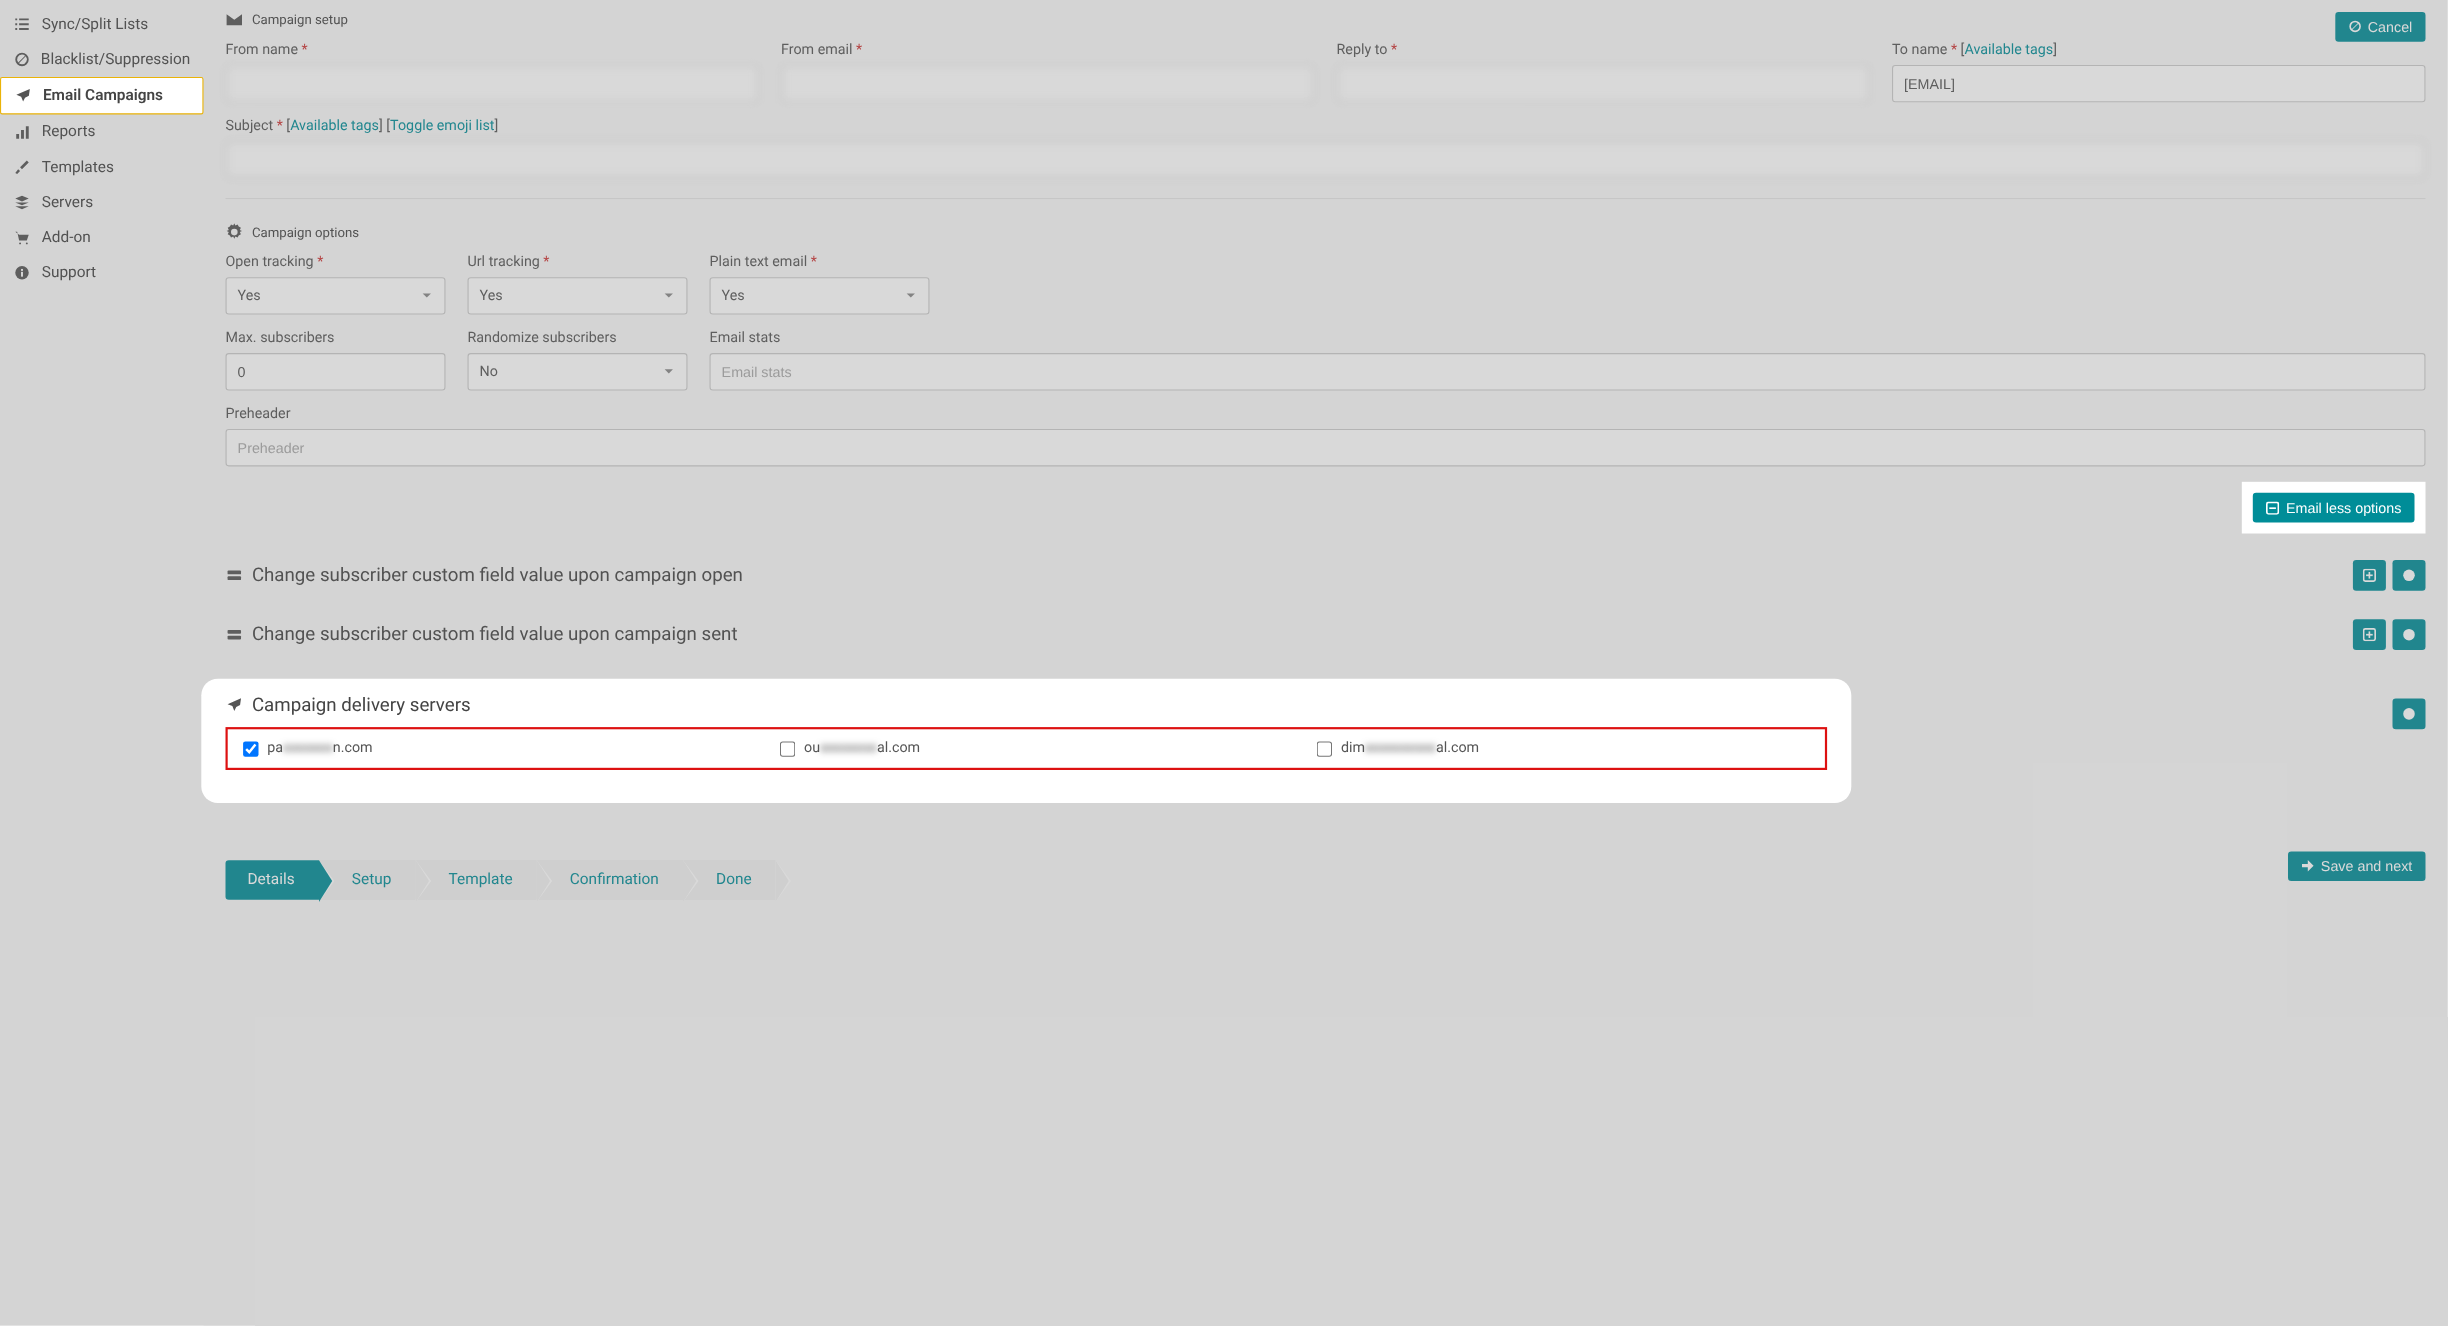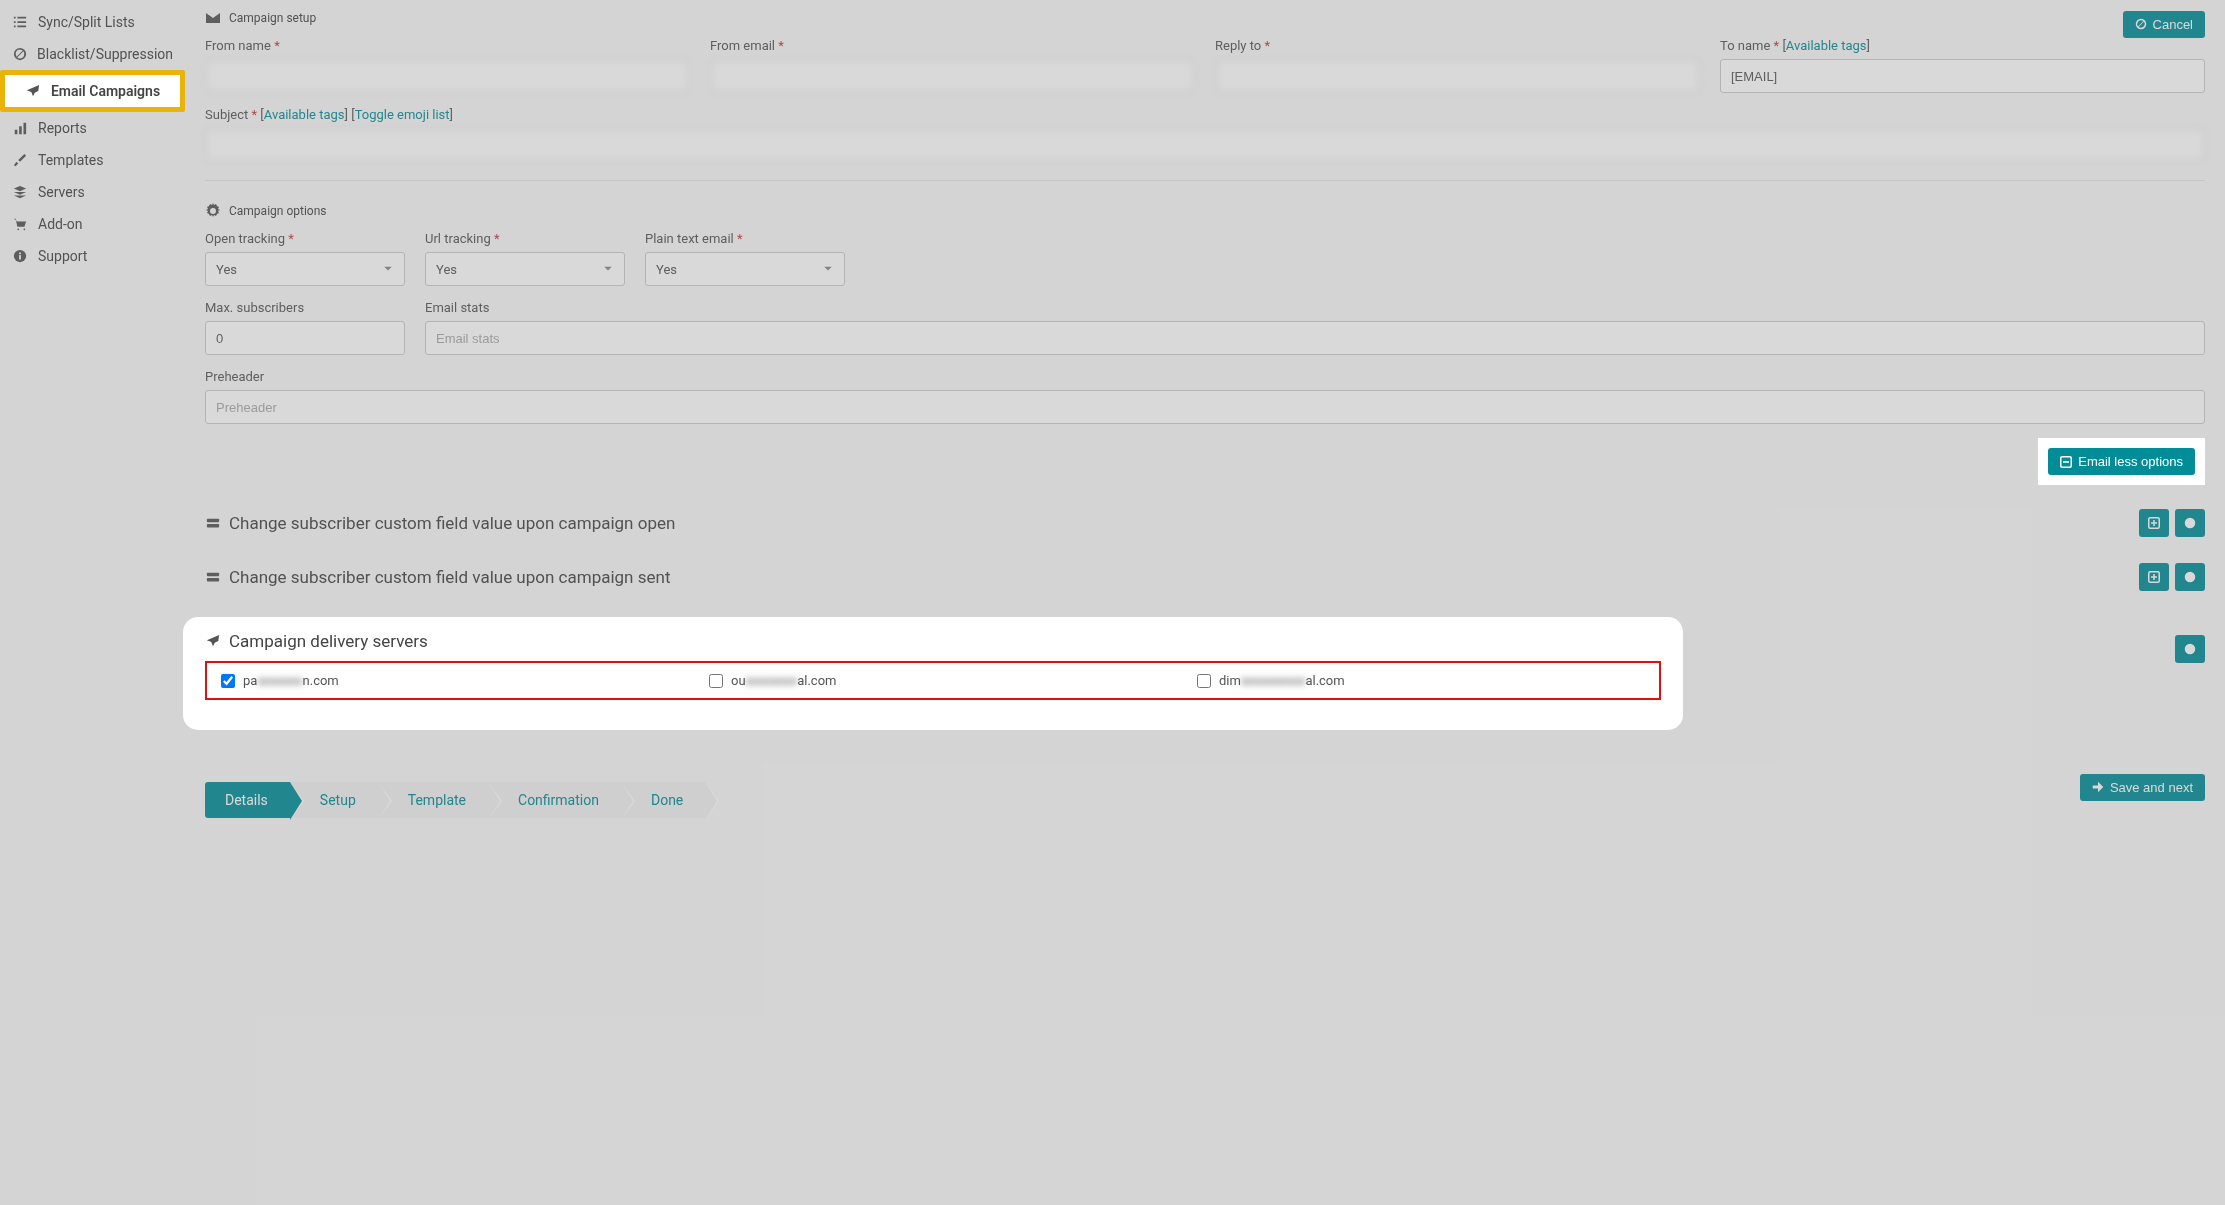--- a/index.html
+++ b/index.html
@@ -11,7 +11,7 @@
 .sidebar { width: 185px; background: #f9f9f9; padding-top: 6px; flex-shrink: 0; }
 .side-item { display: flex; align-items: center; gap: 10px; padding: 8px 12px; color: #444; cursor: pointer; font-size: 14px; }
 .side-item .icon { width: 16px; height: 16px; display: inline-flex; align-items: center; justify-content: center; }
-.side-item.active { background: #fff; border: 5px solid #eab308; border-radius: 2px; font-weight: 600; position: relative; z-index: 10; justify-content: center; }
+.side-item.active { background: #fff; border: 1px solid #eab308; border-radius: 2px; font-weight: 600; position: relative; z-index: 10; }
 .side-item .icon svg { width: 14px; height: 14px; fill: #555; }
 
 

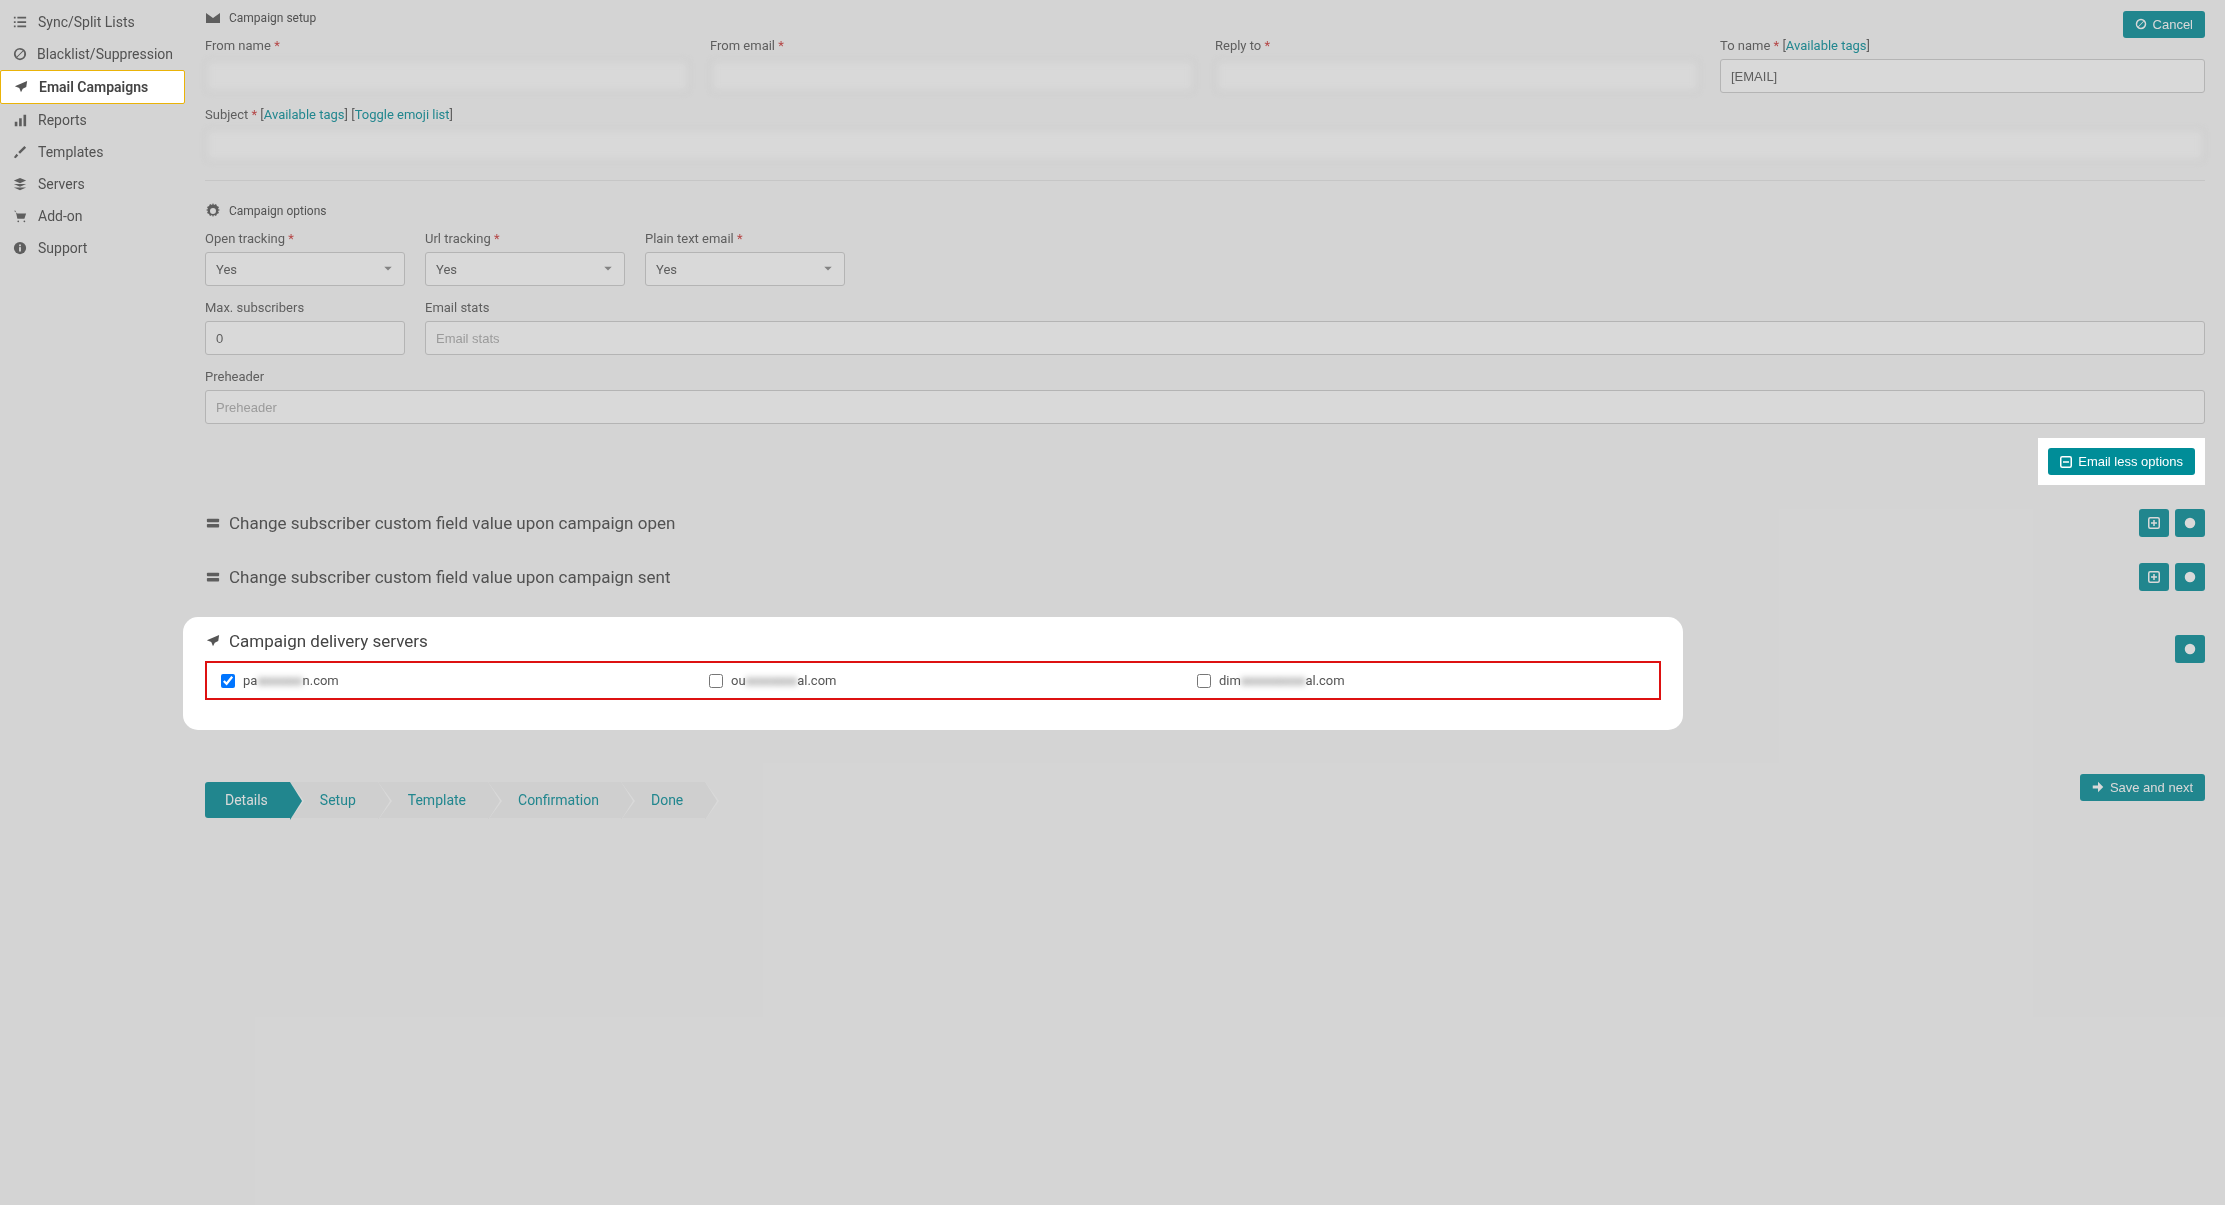--- a/index.html
+++ b/index.html
@@ -296,6 +296,15 @@
       <div class="form-col" style="max-width:200px">
         <label>Max. subscribers</label>
         <input type="text" value="0" style="">
+      </div>
+      <div class="form-col" style="max-width:200px">
+        <label>Randomize subscribers</label>
+        <div class="select">
+          <span>No</span>
+          <svg viewBox="0 0 16 16">
+              <use href="#i-chevron"></use>
+            </svg>
+        </div>
       </div>
       <div class="form-col">
         <label>Email stats</label>

